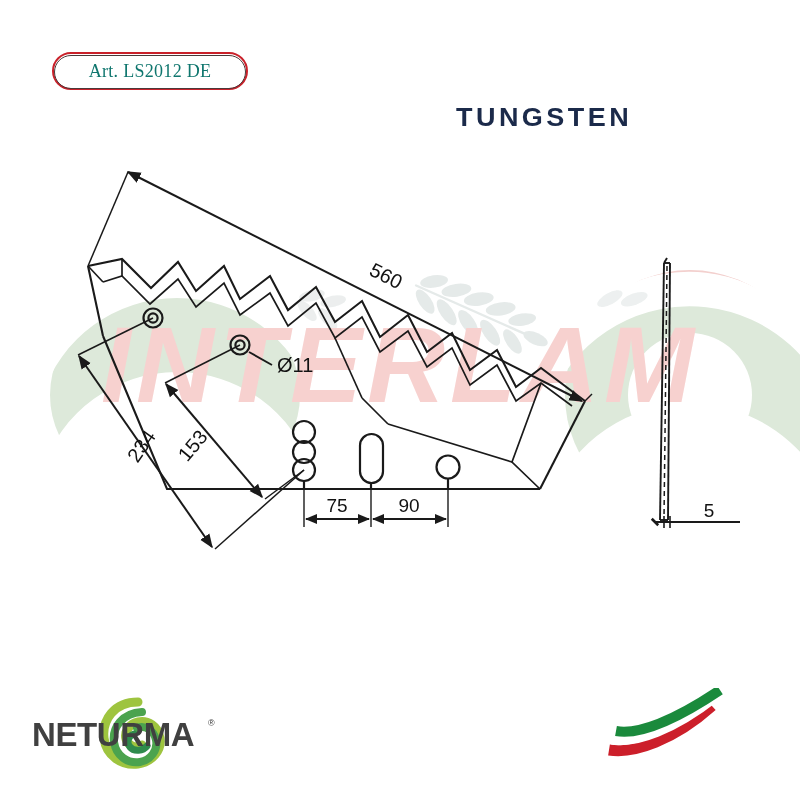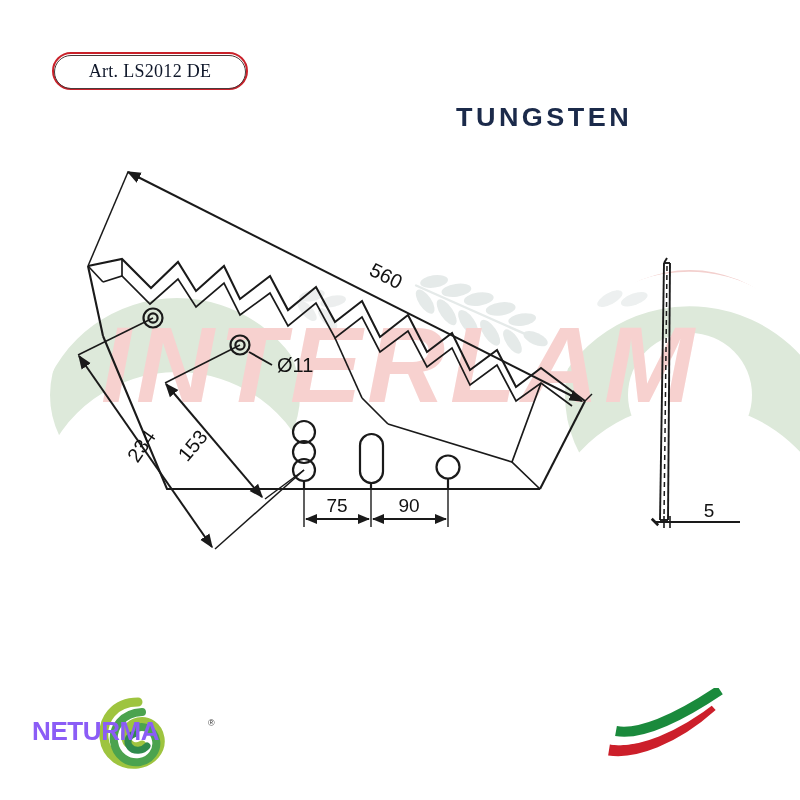--- a/index.html
+++ b/index.html
@@ -63,7 +63,7 @@
     justify-content: center;
     font-family: "Liberation Serif", serif;
     font-size: 18px;
-    color: #0f172a;
+    color: #0f766e;
     letter-spacing: 0.3px;
     white-space: nowrap;
   }

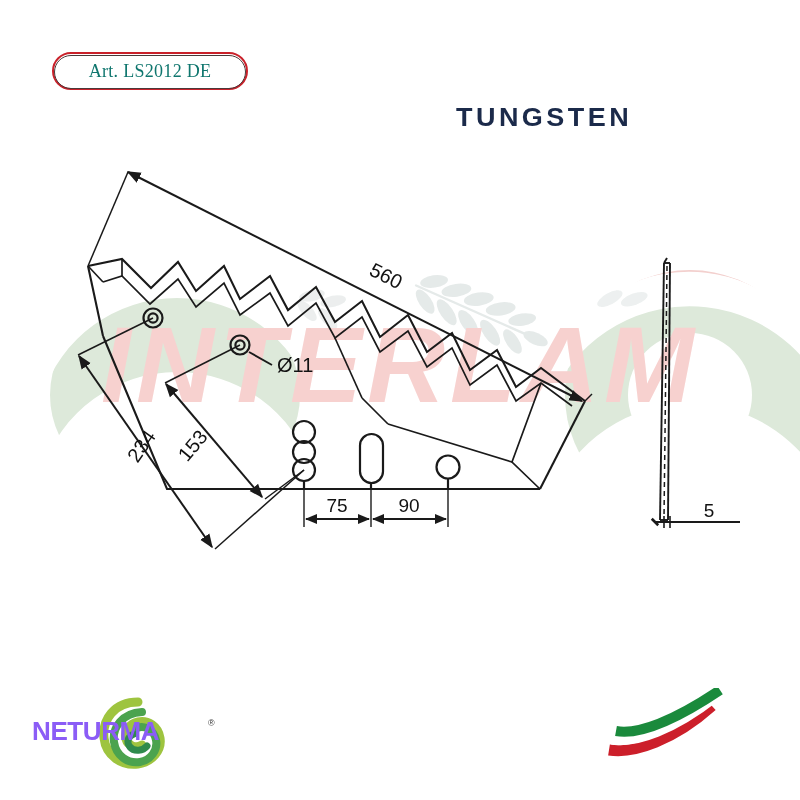--- a/index.html
+++ b/index.html
@@ -96,9 +96,9 @@
     left: 0;
     top: 10px;
     font-family: "Liberation Sans", sans-serif;
-    font-size: 26px;
+    font-size: 33px;
     font-weight: bold;
-    color: #8b5cf6;
+    color: #404040;
     letter-spacing: -0.4px;
     white-space: nowrap;
     z-index: 2;

